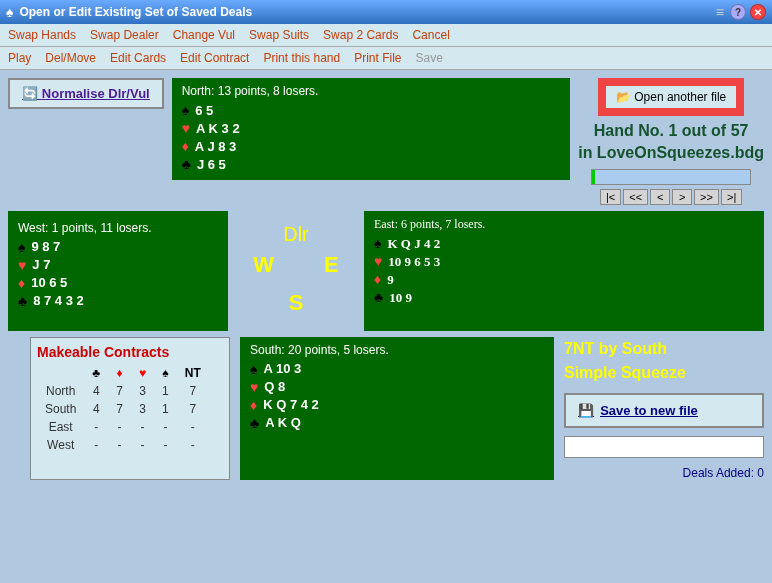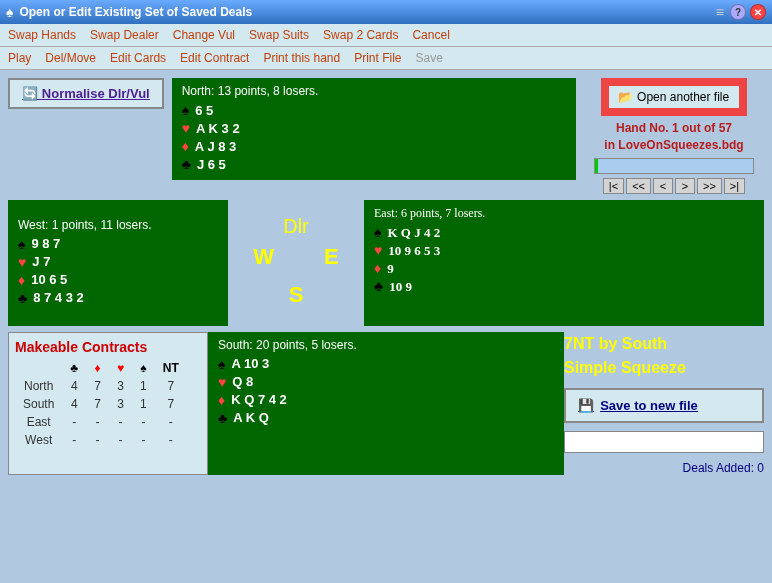--- a/index.html
+++ b/index.html
@@ -124,8 +124,8 @@
       gap: 4px;
     }
     #file-info {
-      color: #b91c1c;
-      font-size: 12px;
+      color: #14532d;
+      font-size: 16px;
       font-weight: bold;
       text-align: center;
       line-height: 1.4;

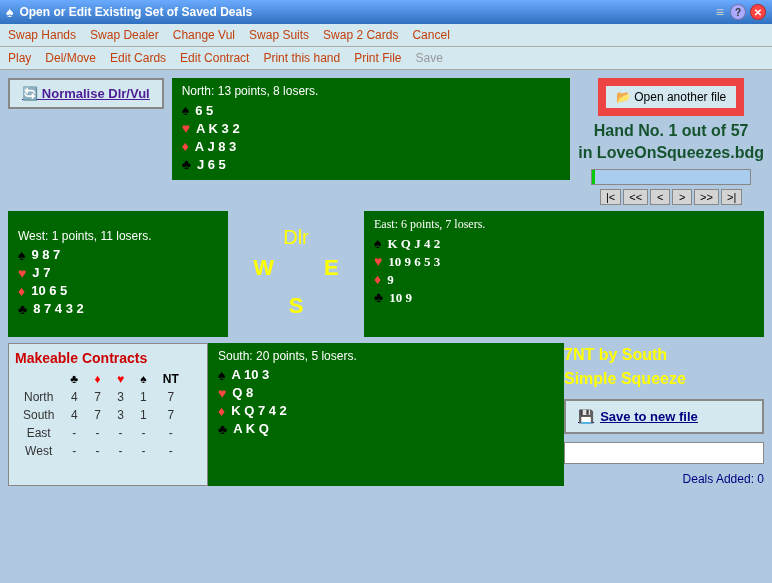--- a/index.html
+++ b/index.html
@@ -163,7 +163,7 @@
     #west-area {
       background: #006600;
       color: white;
-      padding: 18px 10px;
+      padding: 10px 10px;
       width: 220px;
       min-height: 120px;
     }

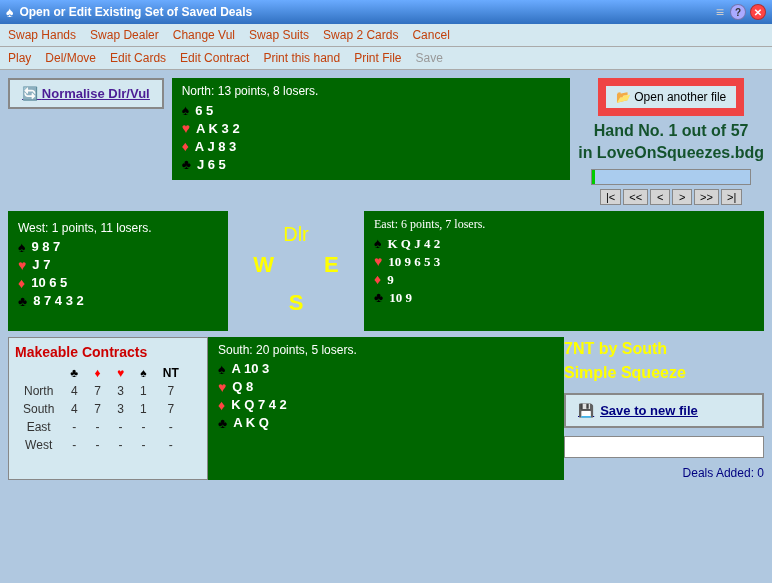--- a/index.html
+++ b/index.html
@@ -208,7 +208,8 @@
 
     #bottom-row {
       display: flex;
-      gap: 0;
+      gap: 10px;
+      margin-left: 22px;
     }
     #makeable-contracts {
       background: #d4e8f0;

